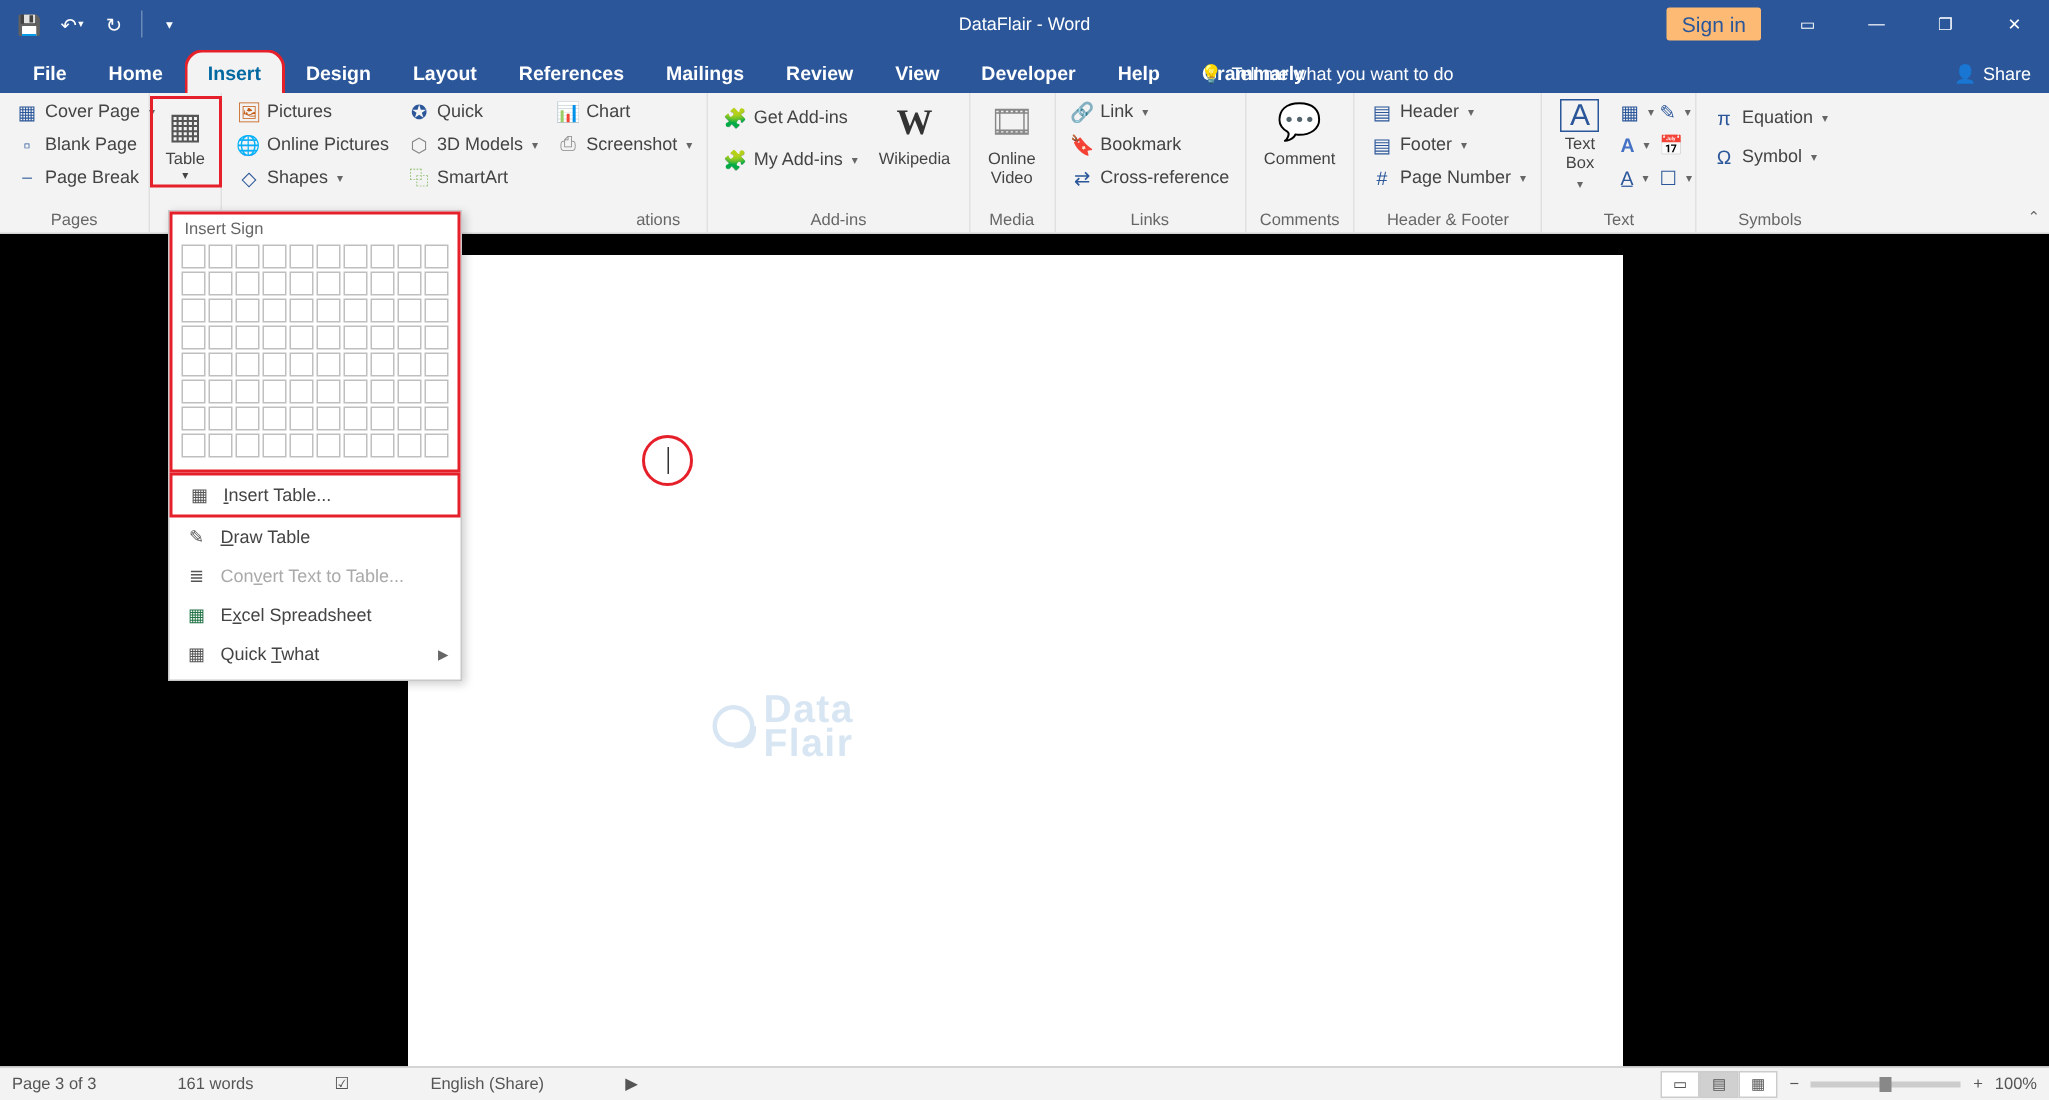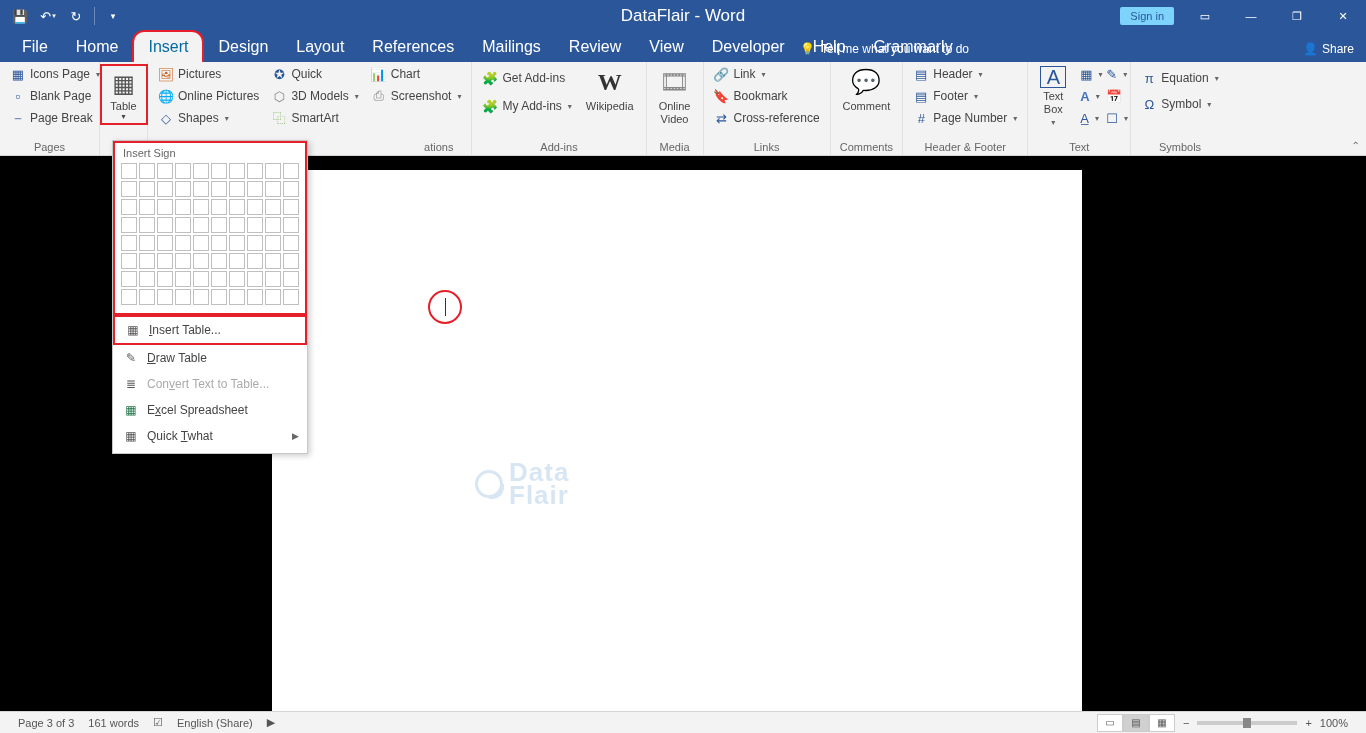--- a/index.html
+++ b/index.html
@@ -10,7 +10,7 @@
 .qat { display: flex; align-items: center; gap: 4px; padding: 0 8px; }
 .qat .qbtn { width: 24px; height: 24px; display: flex; align-items: center; justify-content: center; color: #fff; font-size: 13px; cursor: default; }
 .qat .sep { width: 1px; height: 18px; background: rgba(255,255,255,0.3); margin: 0 2px; }
-.title-center { position: absolute; left: 50%; transform: translateX(-50%); font-size: 17px; }
+.title-center { position: absolute; left: 50%; transform: translateX(-50%); font-size: 12px; }
 .winctrls { position: absolute; right: 0; display: flex; align-items: center; }
 .winctrls .wbtn { width: 46px; height: 32px; display: flex; align-items: center; justify-content: center; color: #fff; font-size: 11px; }
 .signin { background: #7dd3fc; color: #2b579a; font-size: 11px; padding: 3px 10px; margin-right: 8px; border-radius: 2px; }

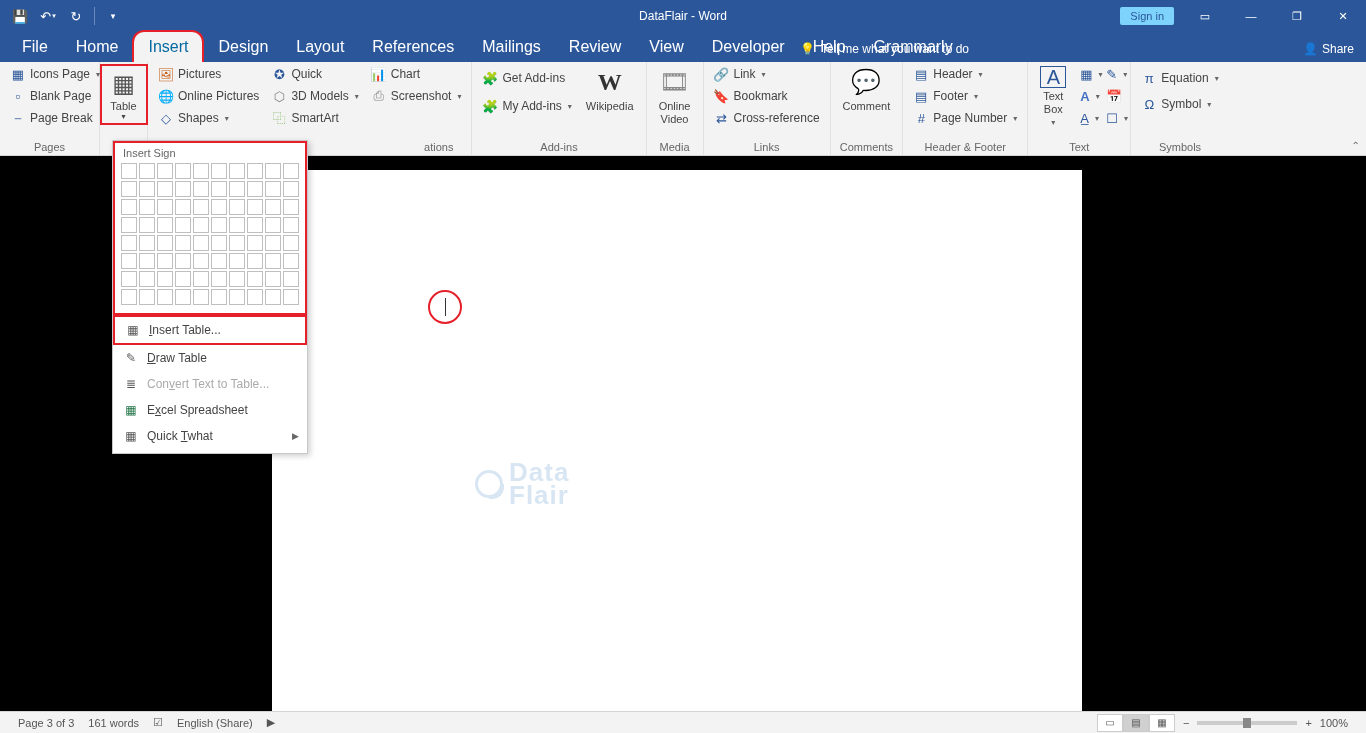--- a/index.html
+++ b/index.html
@@ -13,7 +13,7 @@
 .title-center { position: absolute; left: 50%; transform: translateX(-50%); font-size: 12px; }
 .winctrls { position: absolute; right: 0; display: flex; align-items: center; }
 .winctrls .wbtn { width: 46px; height: 32px; display: flex; align-items: center; justify-content: center; color: #fff; font-size: 11px; }
-.signin { background: #7dd3fc; color: #2b579a; font-size: 11px; padding: 3px 10px; margin-right: 8px; border-radius: 2px; }
+.signin { background: #fdba74; color: #2b579a; font-size: 14px; padding: 3px 10px; margin-right: 8px; border-radius: 2px; }
 
 
 .tabs { height: 30px; background: #2b579a; display: flex; align-items: flex-end; padding-left: 8px; position: relative; }

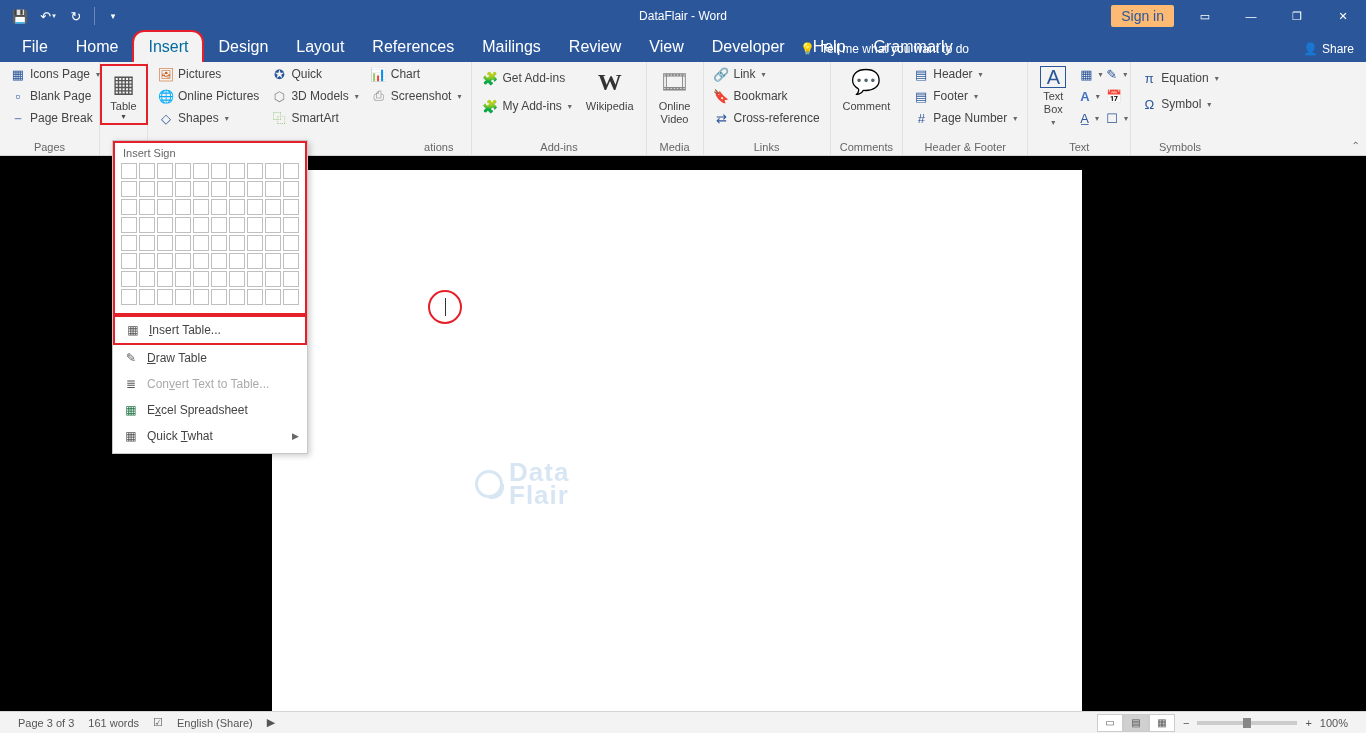--- a/index.html
+++ b/index.html
@@ -17,7 +17,7 @@
 
 
 .tabs { height: 30px; background: #2b579a; display: flex; align-items: flex-end; padding-left: 8px; position: relative; }
-.tab { color: #fff; font-size: 16px; padding: 6px 14px; cursor: default; }
+.tab { color: #fff; font-size: 13px; padding: 6px 14px; cursor: default; font-weight: bold; }
 .tab.active { background: #f3f3f3; color: #0369a1; border: 2px solid #e6202a; border-bottom: none; border-radius: 12px 12px 0 0; }
 .tellme { position: absolute; left: 800px; color: #fff; font-size: 12px; display: flex; align-items: center; gap: 6px; padding: 6px 0; }
 .share { position: absolute; right: 12px; color: #fff; font-size: 12px; display: flex; align-items: center; gap: 4px; padding: 6px 0; }

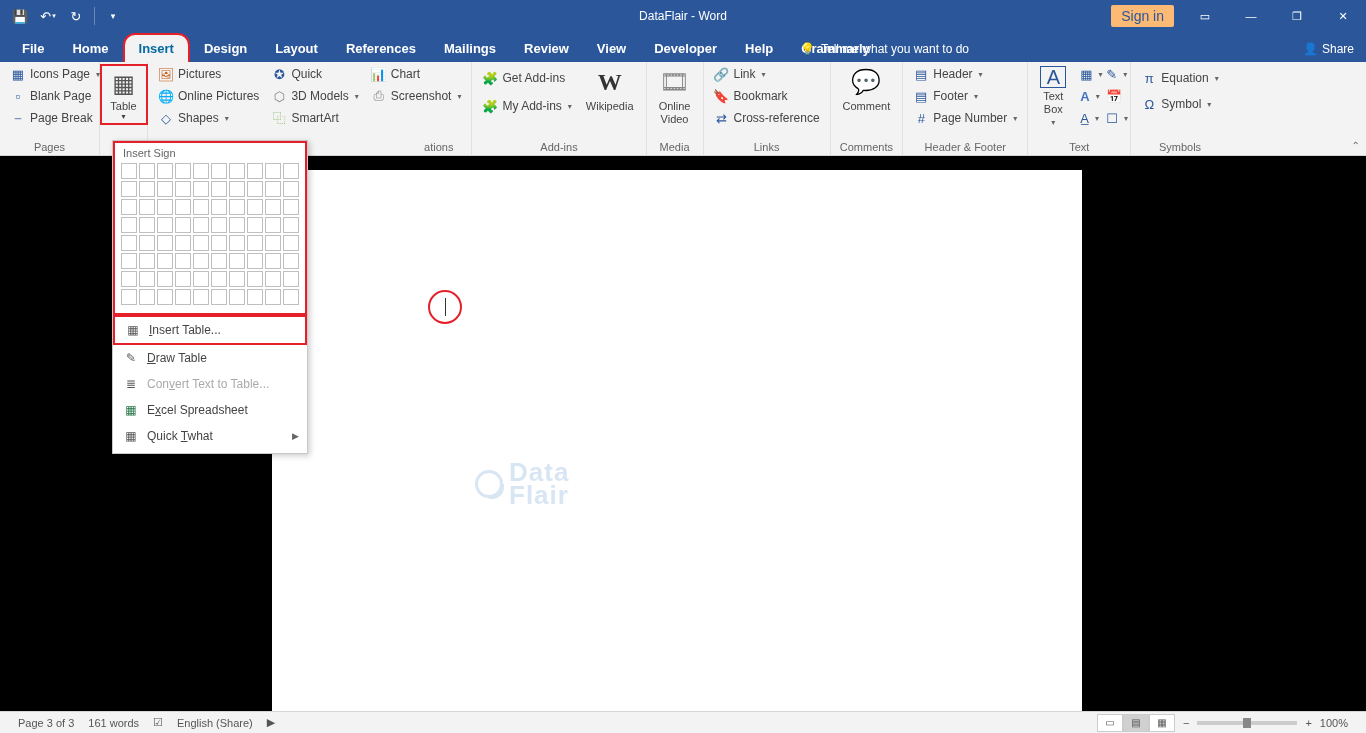--- a/index.html
+++ b/index.html
@@ -121,7 +121,7 @@
       <div class="vstack">
         <div class="smbtn">
             <span class="icon" style="color:#2b579a;">▦</span>
-            <span>Icons Page</span>
+            <span>Cover Page</span>
             <span class="drop">▾</span>
           </div>
         <div class="smbtn">

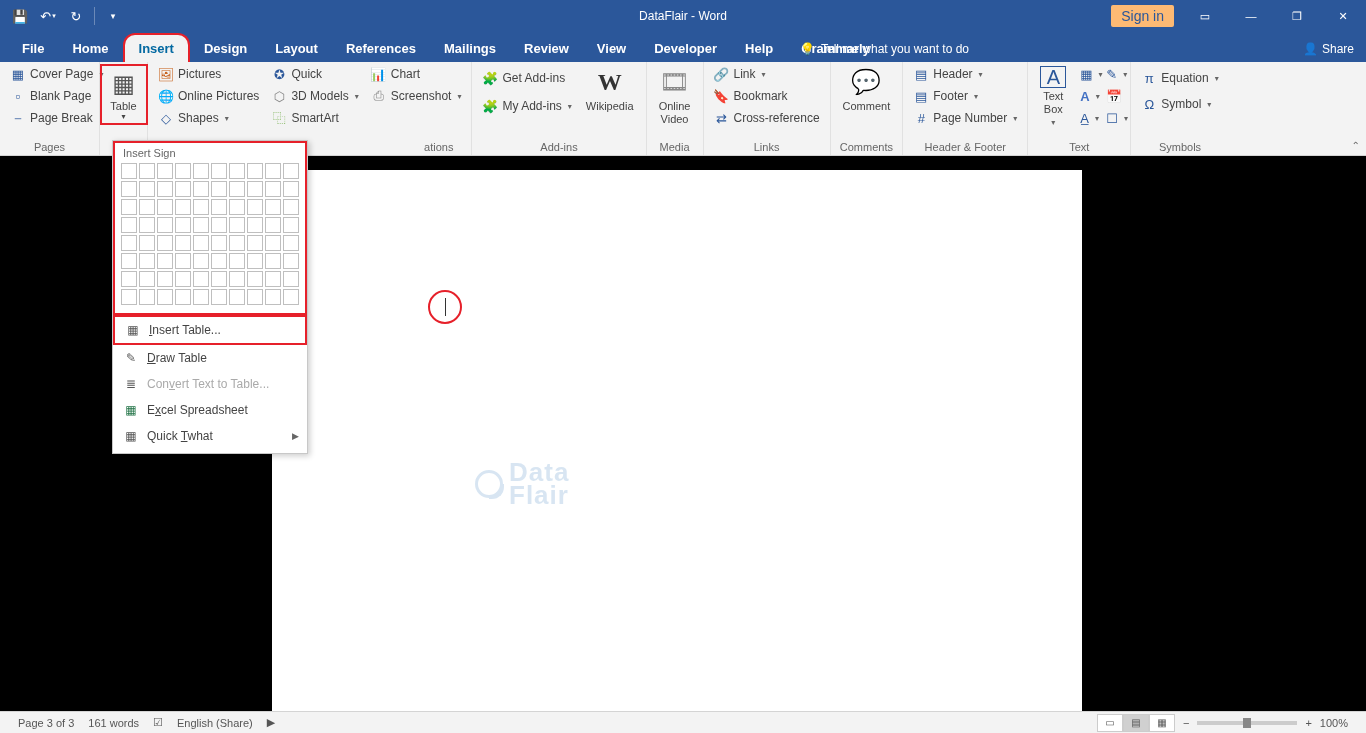--- a/index.html
+++ b/index.html
@@ -60,7 +60,7 @@
 .wm .wm-icon::after { content: ""; position: absolute; width: 12px; height: 12px; border: 3px solid #a9c7e3; border-top: none; border-left: none; border-radius: 0 0 12px 0; right: -4px; bottom: -4px; }
 
 
-.statusbar { position: absolute; bottom: 0; left: 0; right: 0; height: 22px; background: #f3f3f3; border-top: 1px solid #d4d4d4; display: flex; align-items: center; font-size: 11px; color: #555; padding: 0 18px; }
+.statusbar { position: absolute; bottom: 0; left: 0; right: 0; height: 22px; background: #f3f3f3; border-top: 1px solid #d4d4d4; display: flex; align-items: center; font-size: 11px; color: #555; padding: 0 8px; gap: 40px; }
 .statusbar .sp { margin-right: 14px; display: flex; align-items: center; gap: 4px; }
 .statusbar .right { margin-left: auto; display: flex; align-items: center; gap: 8px; }
 .viewbtns { display: flex; gap: 0; }

